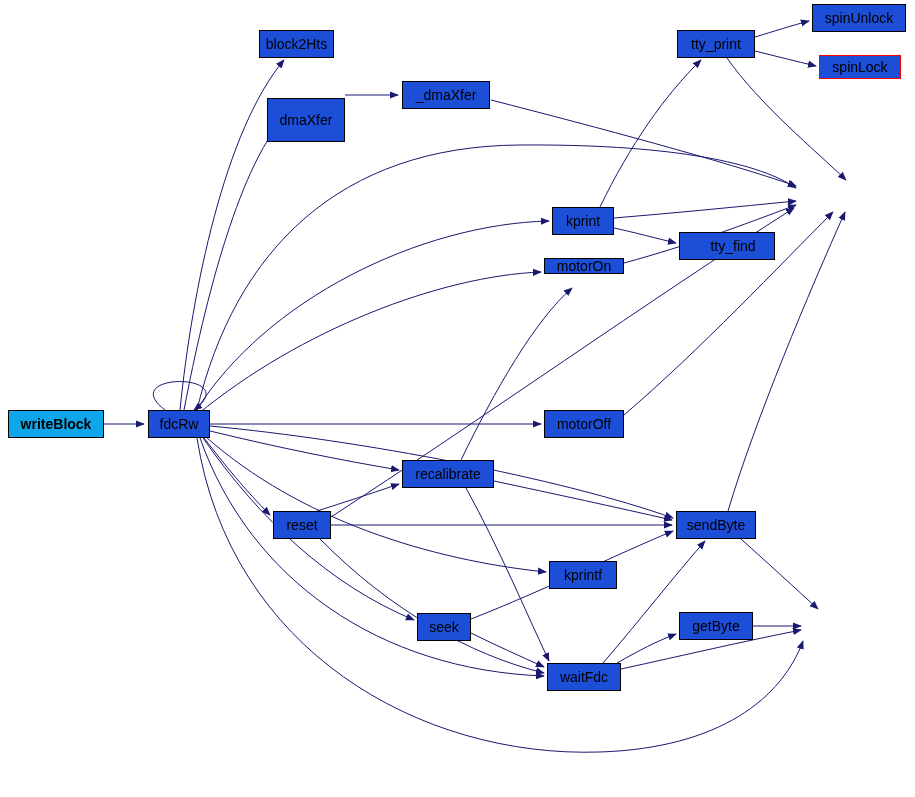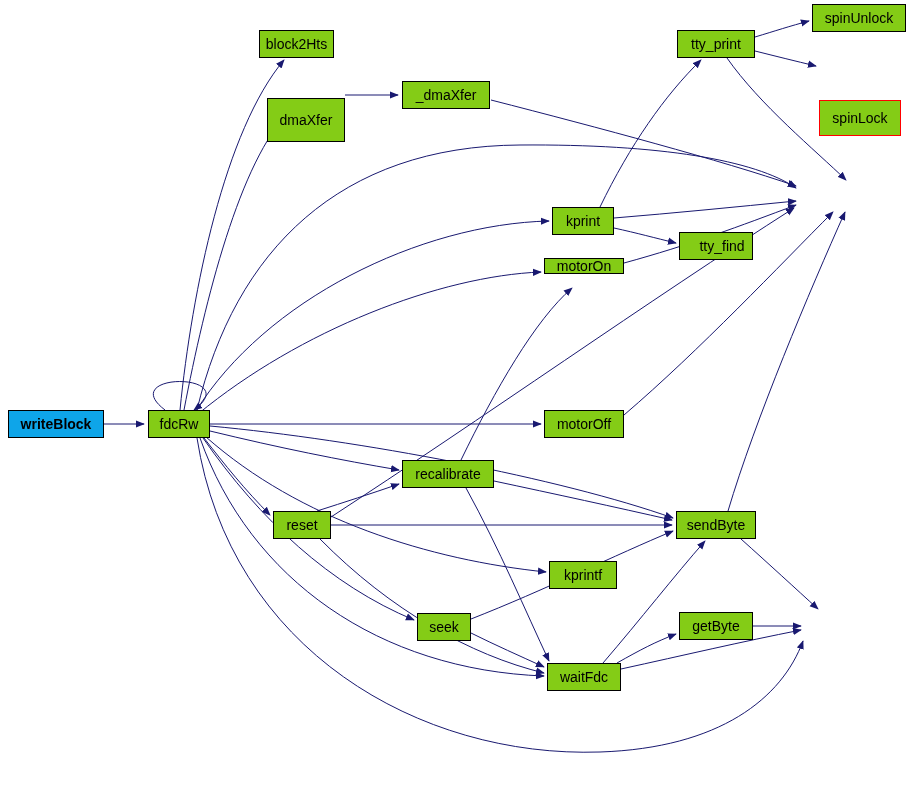--- a/index.html
+++ b/index.html
@@ -18,7 +18,7 @@
     position:absolute;
     box-sizing:border-box;
     display:flex;align-items:center;justify-content:center;
-    background:#84cc16;
+    background:#1d4ed8;
     border:1px solid #000000;
     color:#000000;
     font-size:14px;

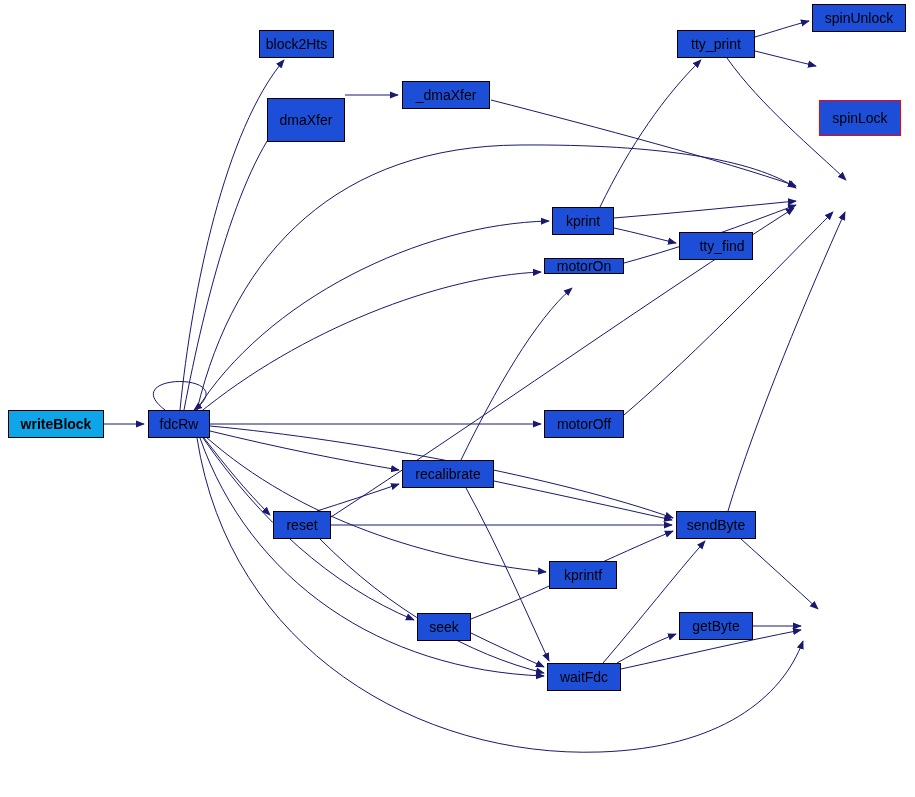--- a/index.html
+++ b/index.html
@@ -88,7 +88,7 @@
       <div class="node" style="left: 402px; top: 81px; width: 88px; height: 28px;">_dmaXfer</div>
       <div class="node" style="left: 677px; top: 30px; width: 78px; height: 28px;">tty_print</div>
       <div class="node" style="left: 812px; top: 4px; width: 94px; height: 28px;">spinUnlock</div>
-      <div class="node truncated" style="left: 819px; top: 55px; width: 82px; height: 36px; margin-top: 45px;">spinLock</div>
+      <div class="node truncated" style="left: 819px; top: 55px; width: 82px; height: 24px;">spinLock</div>
       <div class="node" style="left: 552px; top: 207px; width: 62px; height: 28px;">kprint</div>
       <div class="node" style="left: 679px; top: 232px; width: 74px; height: 28px; padding-left: 12px;">tty_find</div>
       <div class="node" style="left: 544px; top: 258px; width: 80px; height: 16px;">motorOn</div>

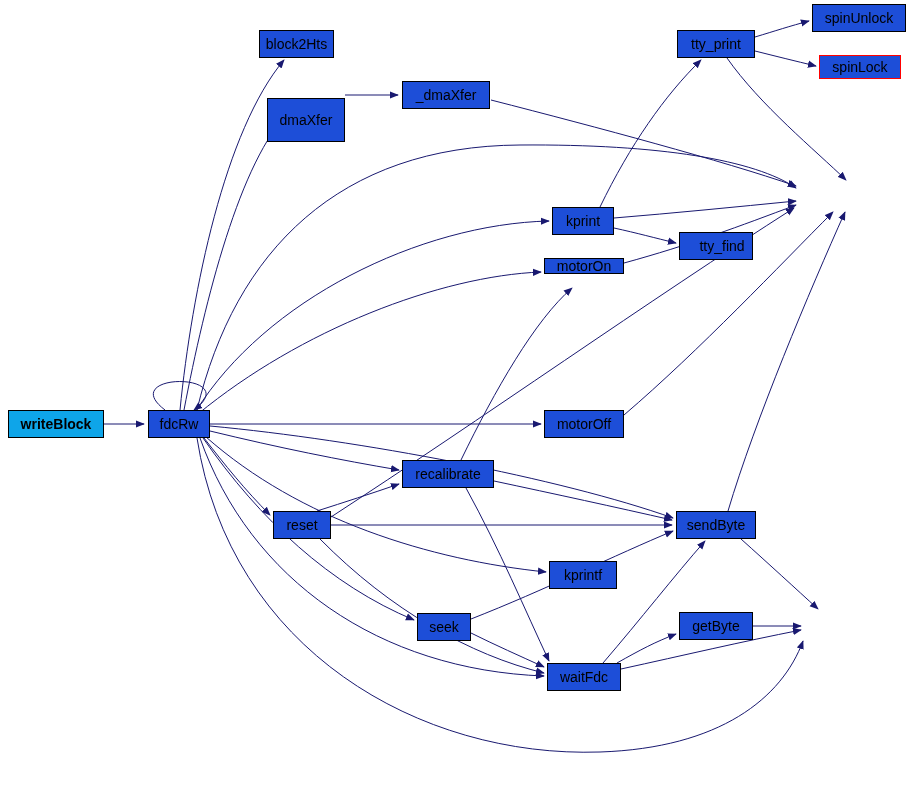--- a/index.html
+++ b/index.html
@@ -90,7 +90,7 @@
       <div class="node" style="left: 812px; top: 4px; width: 94px; height: 28px;">spinUnlock</div>
       <div class="node truncated" style="left: 819px; top: 55px; width: 82px; height: 24px;">spinLock</div>
       <div class="node" style="left: 552px; top: 207px; width: 62px; height: 28px;">kprint</div>
-      <div class="node" style="left: 679px; top: 232px; width: 74px; height: 28px; padding-left: 12px;">tty_find</div>
+      <div class="node" style="left: 679px; top: 232px; width: 96px; height: 28px; padding-left: 12px;">tty_find</div>
       <div class="node" style="left: 544px; top: 258px; width: 80px; height: 16px;">motorOn</div>
       <div class="node" style="left: 544px; top: 410px; width: 80px; height: 28px;">motorOff</div>
       <div class="node" style="left: 402px; top: 460px; width: 92px; height: 28px;">recalibrate</div>

